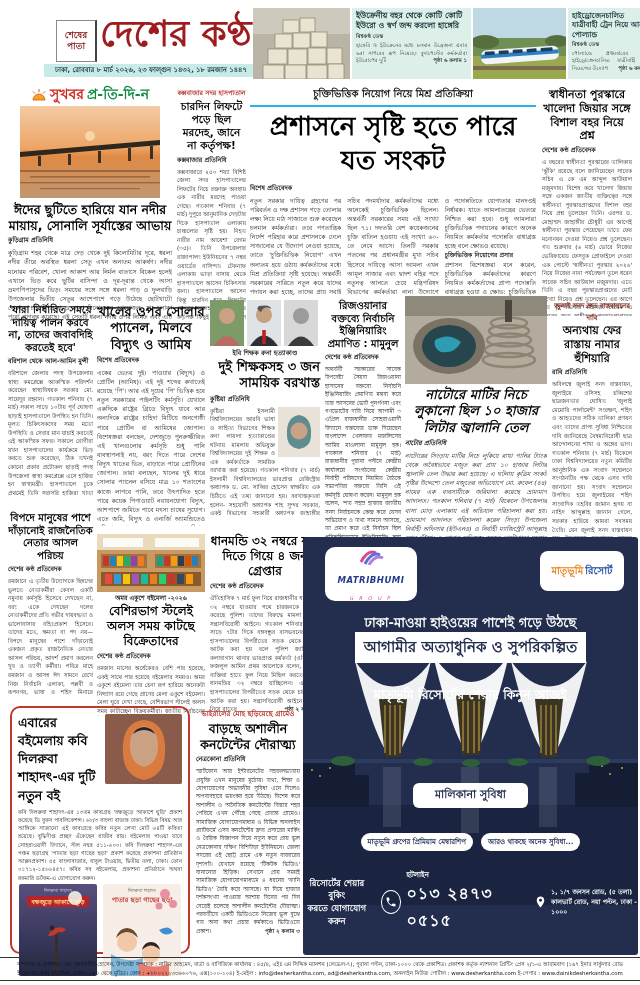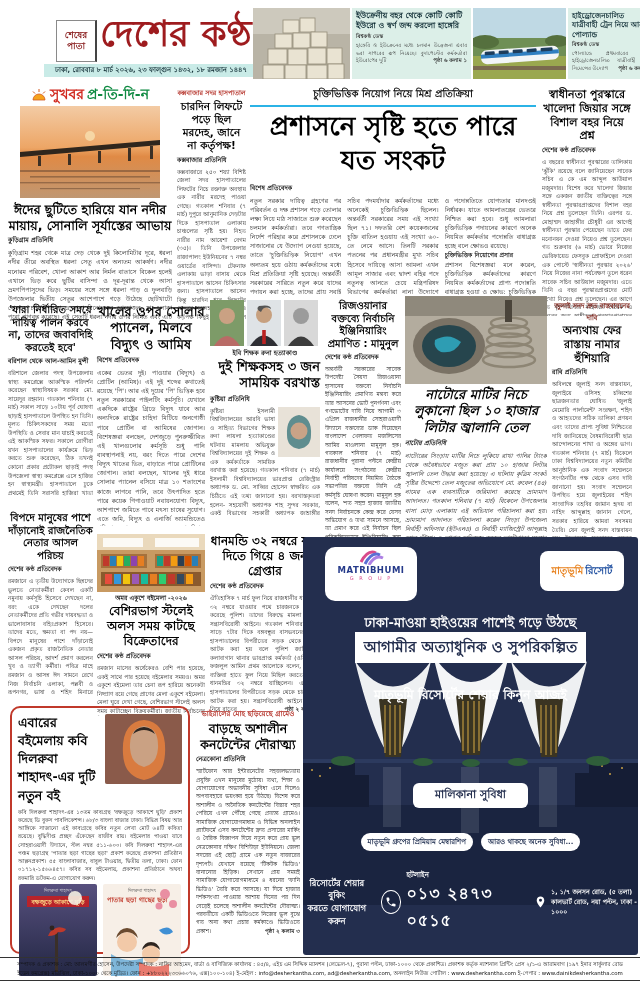--- a/index.html
+++ b/index.html
@@ -480,7 +480,7 @@
         </g>
     </svg>
 
-    <div style="position:absolute;left:22px;top:10px;width:92px;height:54px;background:#fff;border-radius:10px;display:flex;flex-direction:column;align-items:center;justify-content:flex-start;">
+    <div style="position:absolute;left:22px;top:10px;width:92px;height:54px;background:#fff;border-radius:10px;display:flex;flex-direction:column;align-items:center;justify-content:space-between;font-style:italic;">
       <svg width="26" height="18" viewBox="0 0 26 18">
           <g stroke-width="3" fill="none">
             <path d="M3 15 Q10 2 18 6" stroke="#d84a8b"></path>

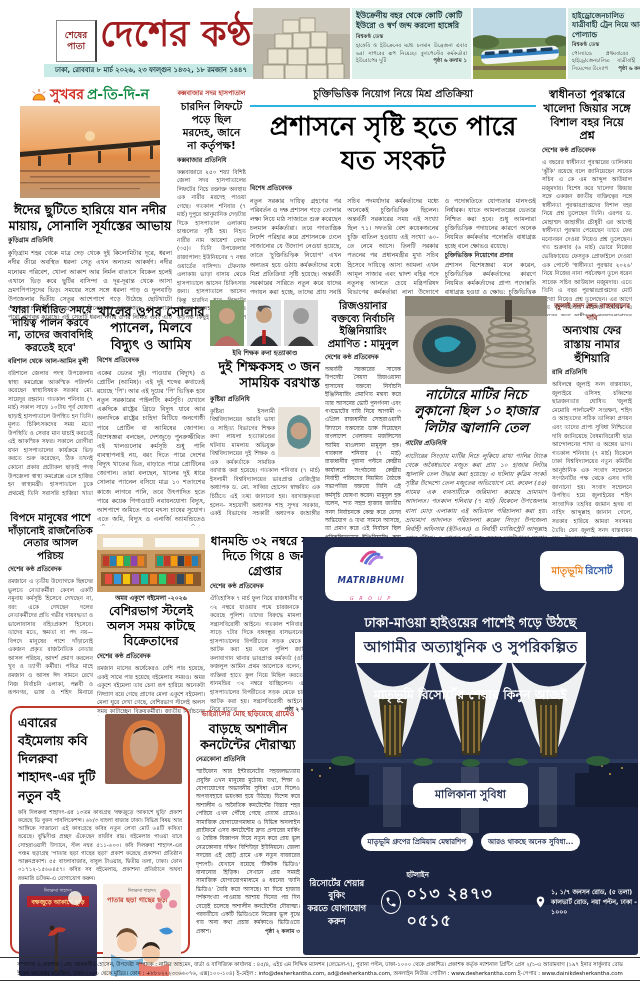--- a/index.html
+++ b/index.html
@@ -385,7 +385,7 @@
       </div>
       <div class="cover" style="background:#f7efe7;">
         <div style="position:absolute;top:4px;left:0;right:0;text-align:center;font-size:4.5px;color:#555;">দিলরুবা শাহাদৎ</div>
-        <div style="position:absolute;top:12px;left:4px;right:4px;color:#c0392b;font-weight:bold;font-size:6.5px;line-height:1.3;">পাতার ছড়া গাছের ছড়া</div>
+        <div style="position:absolute;top:12px;left:4px;right:4px;color:#c0392b;font-weight:bold;font-size:6.5px;text-align:center;line-height:1.3;">পাতার ছড়া গাছের ছড়া</div>
         <svg width="78" height="92" viewBox="0 0 78 92" style="position:absolute;left:0;top:0;">
           <g fill="#e98fa2">
               <circle cx="62" cy="10" r="5"></circle>

